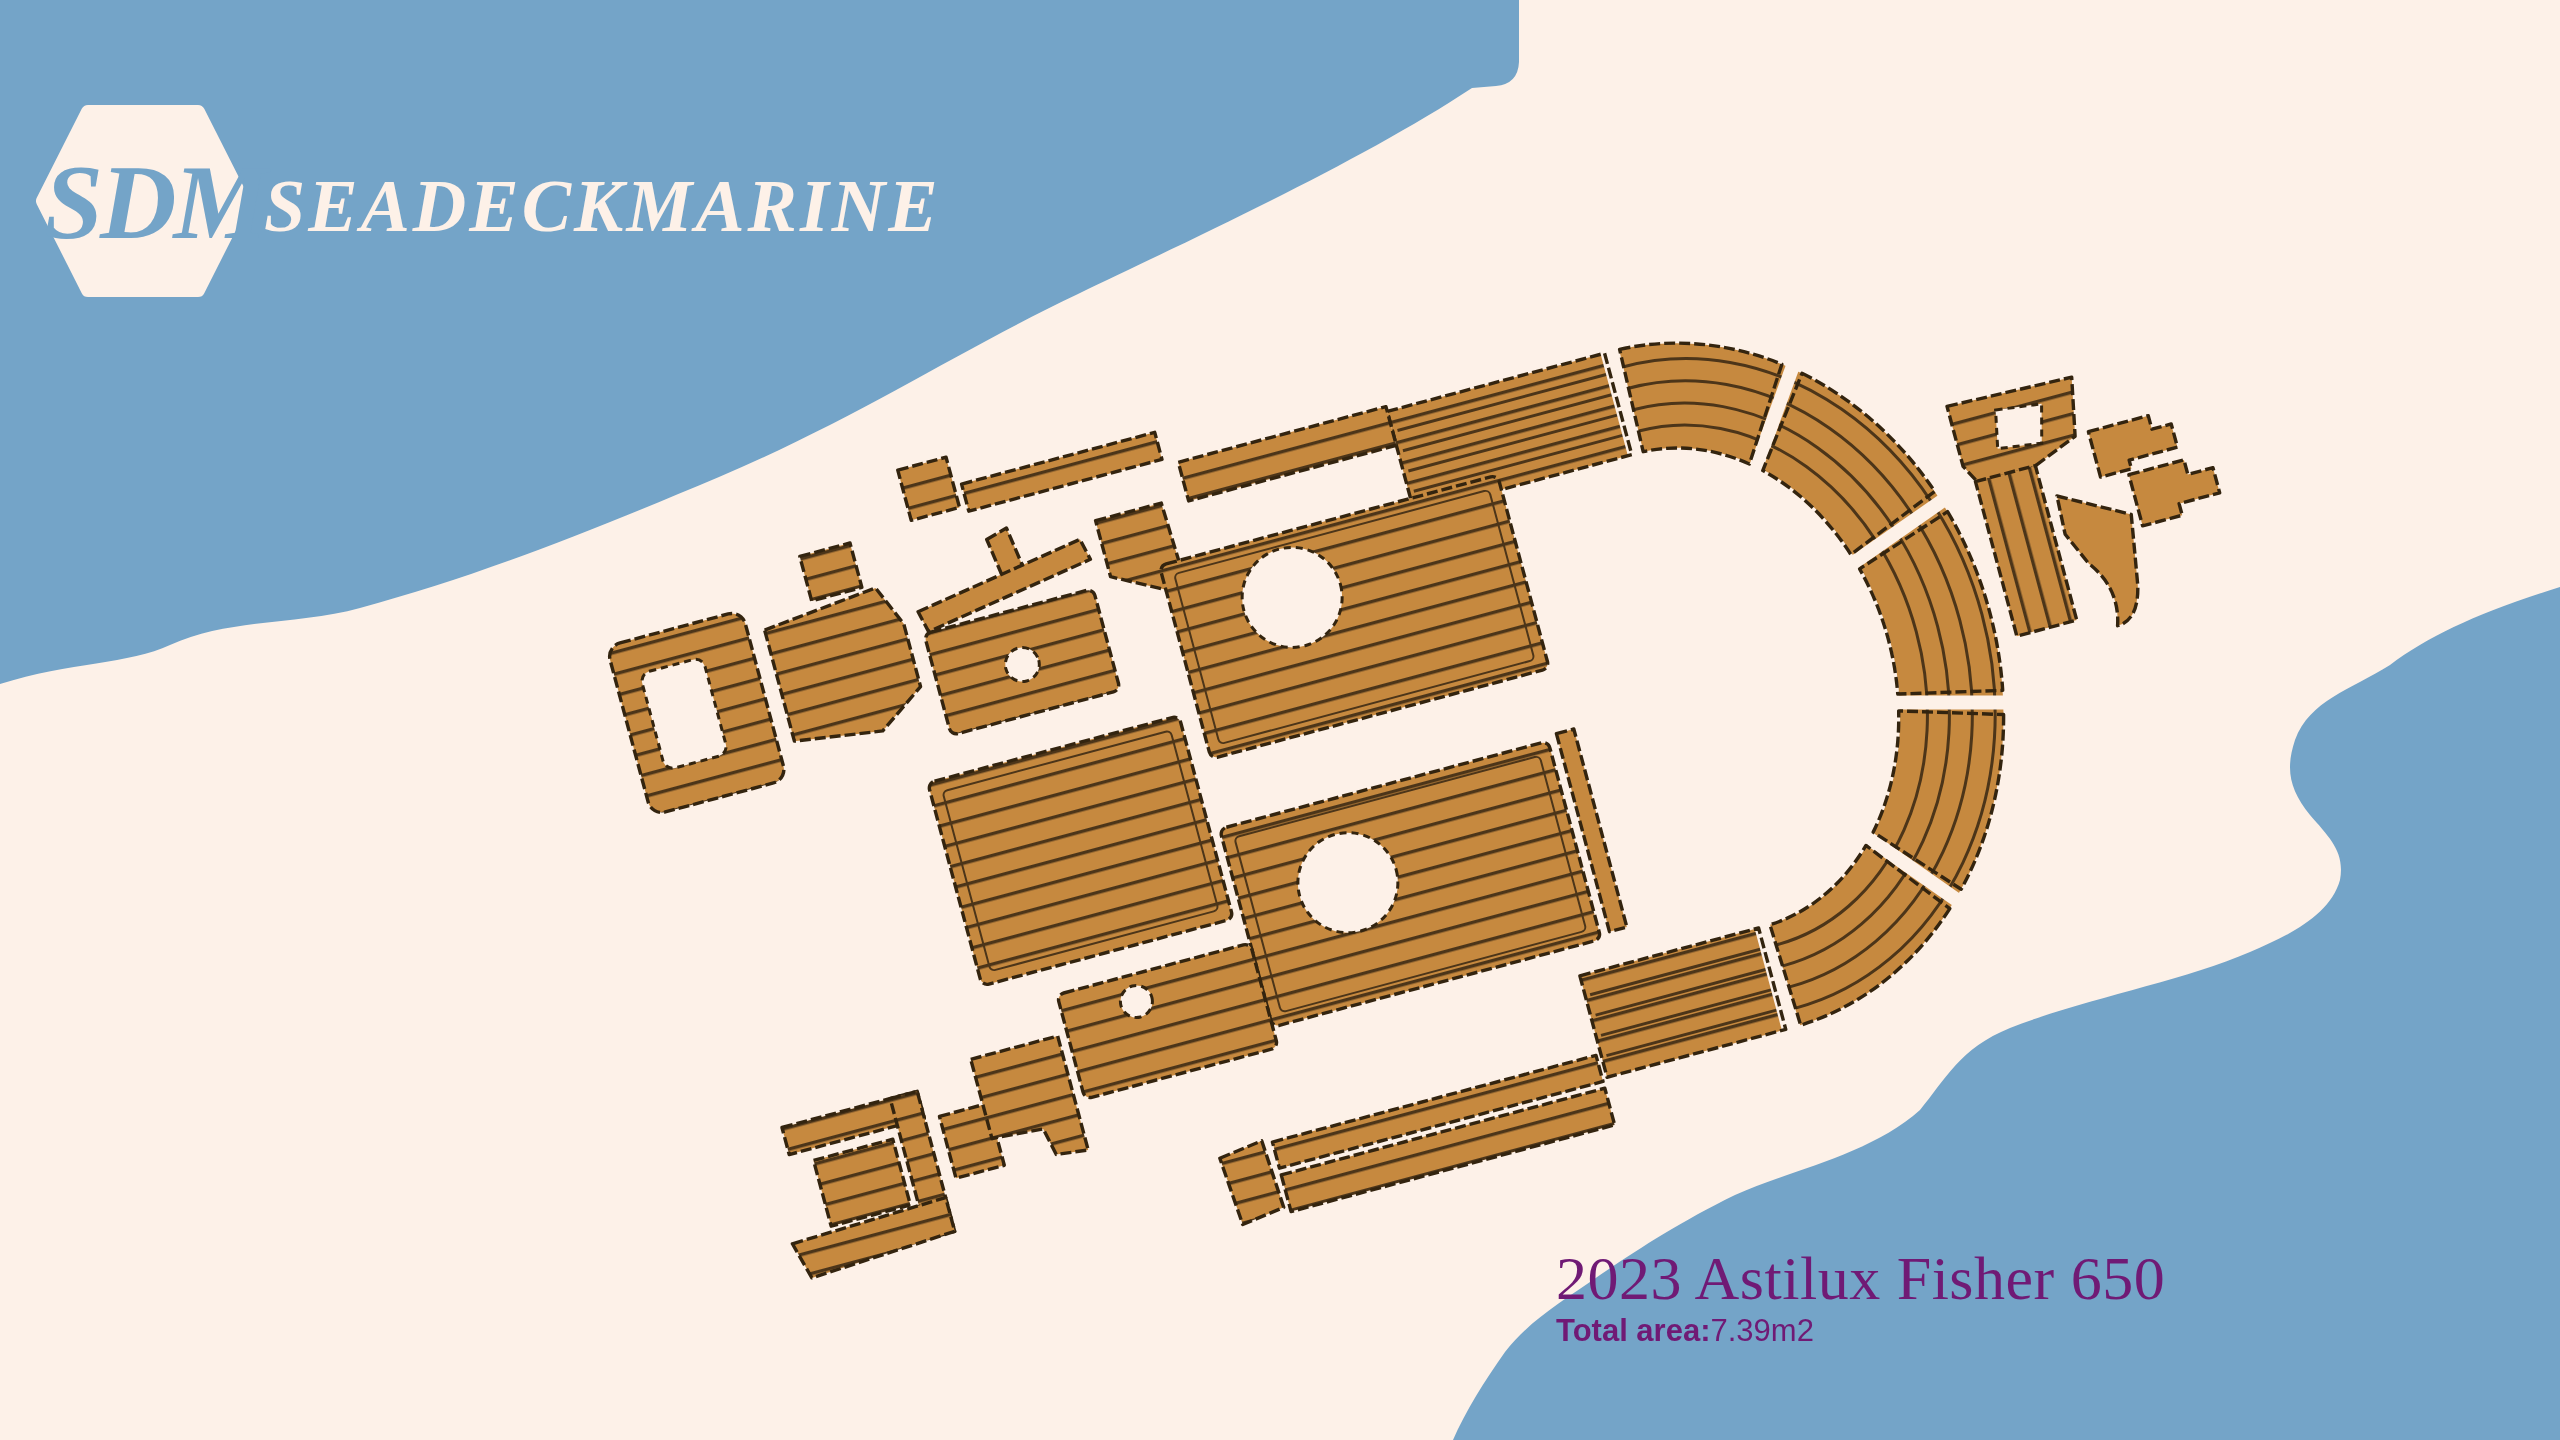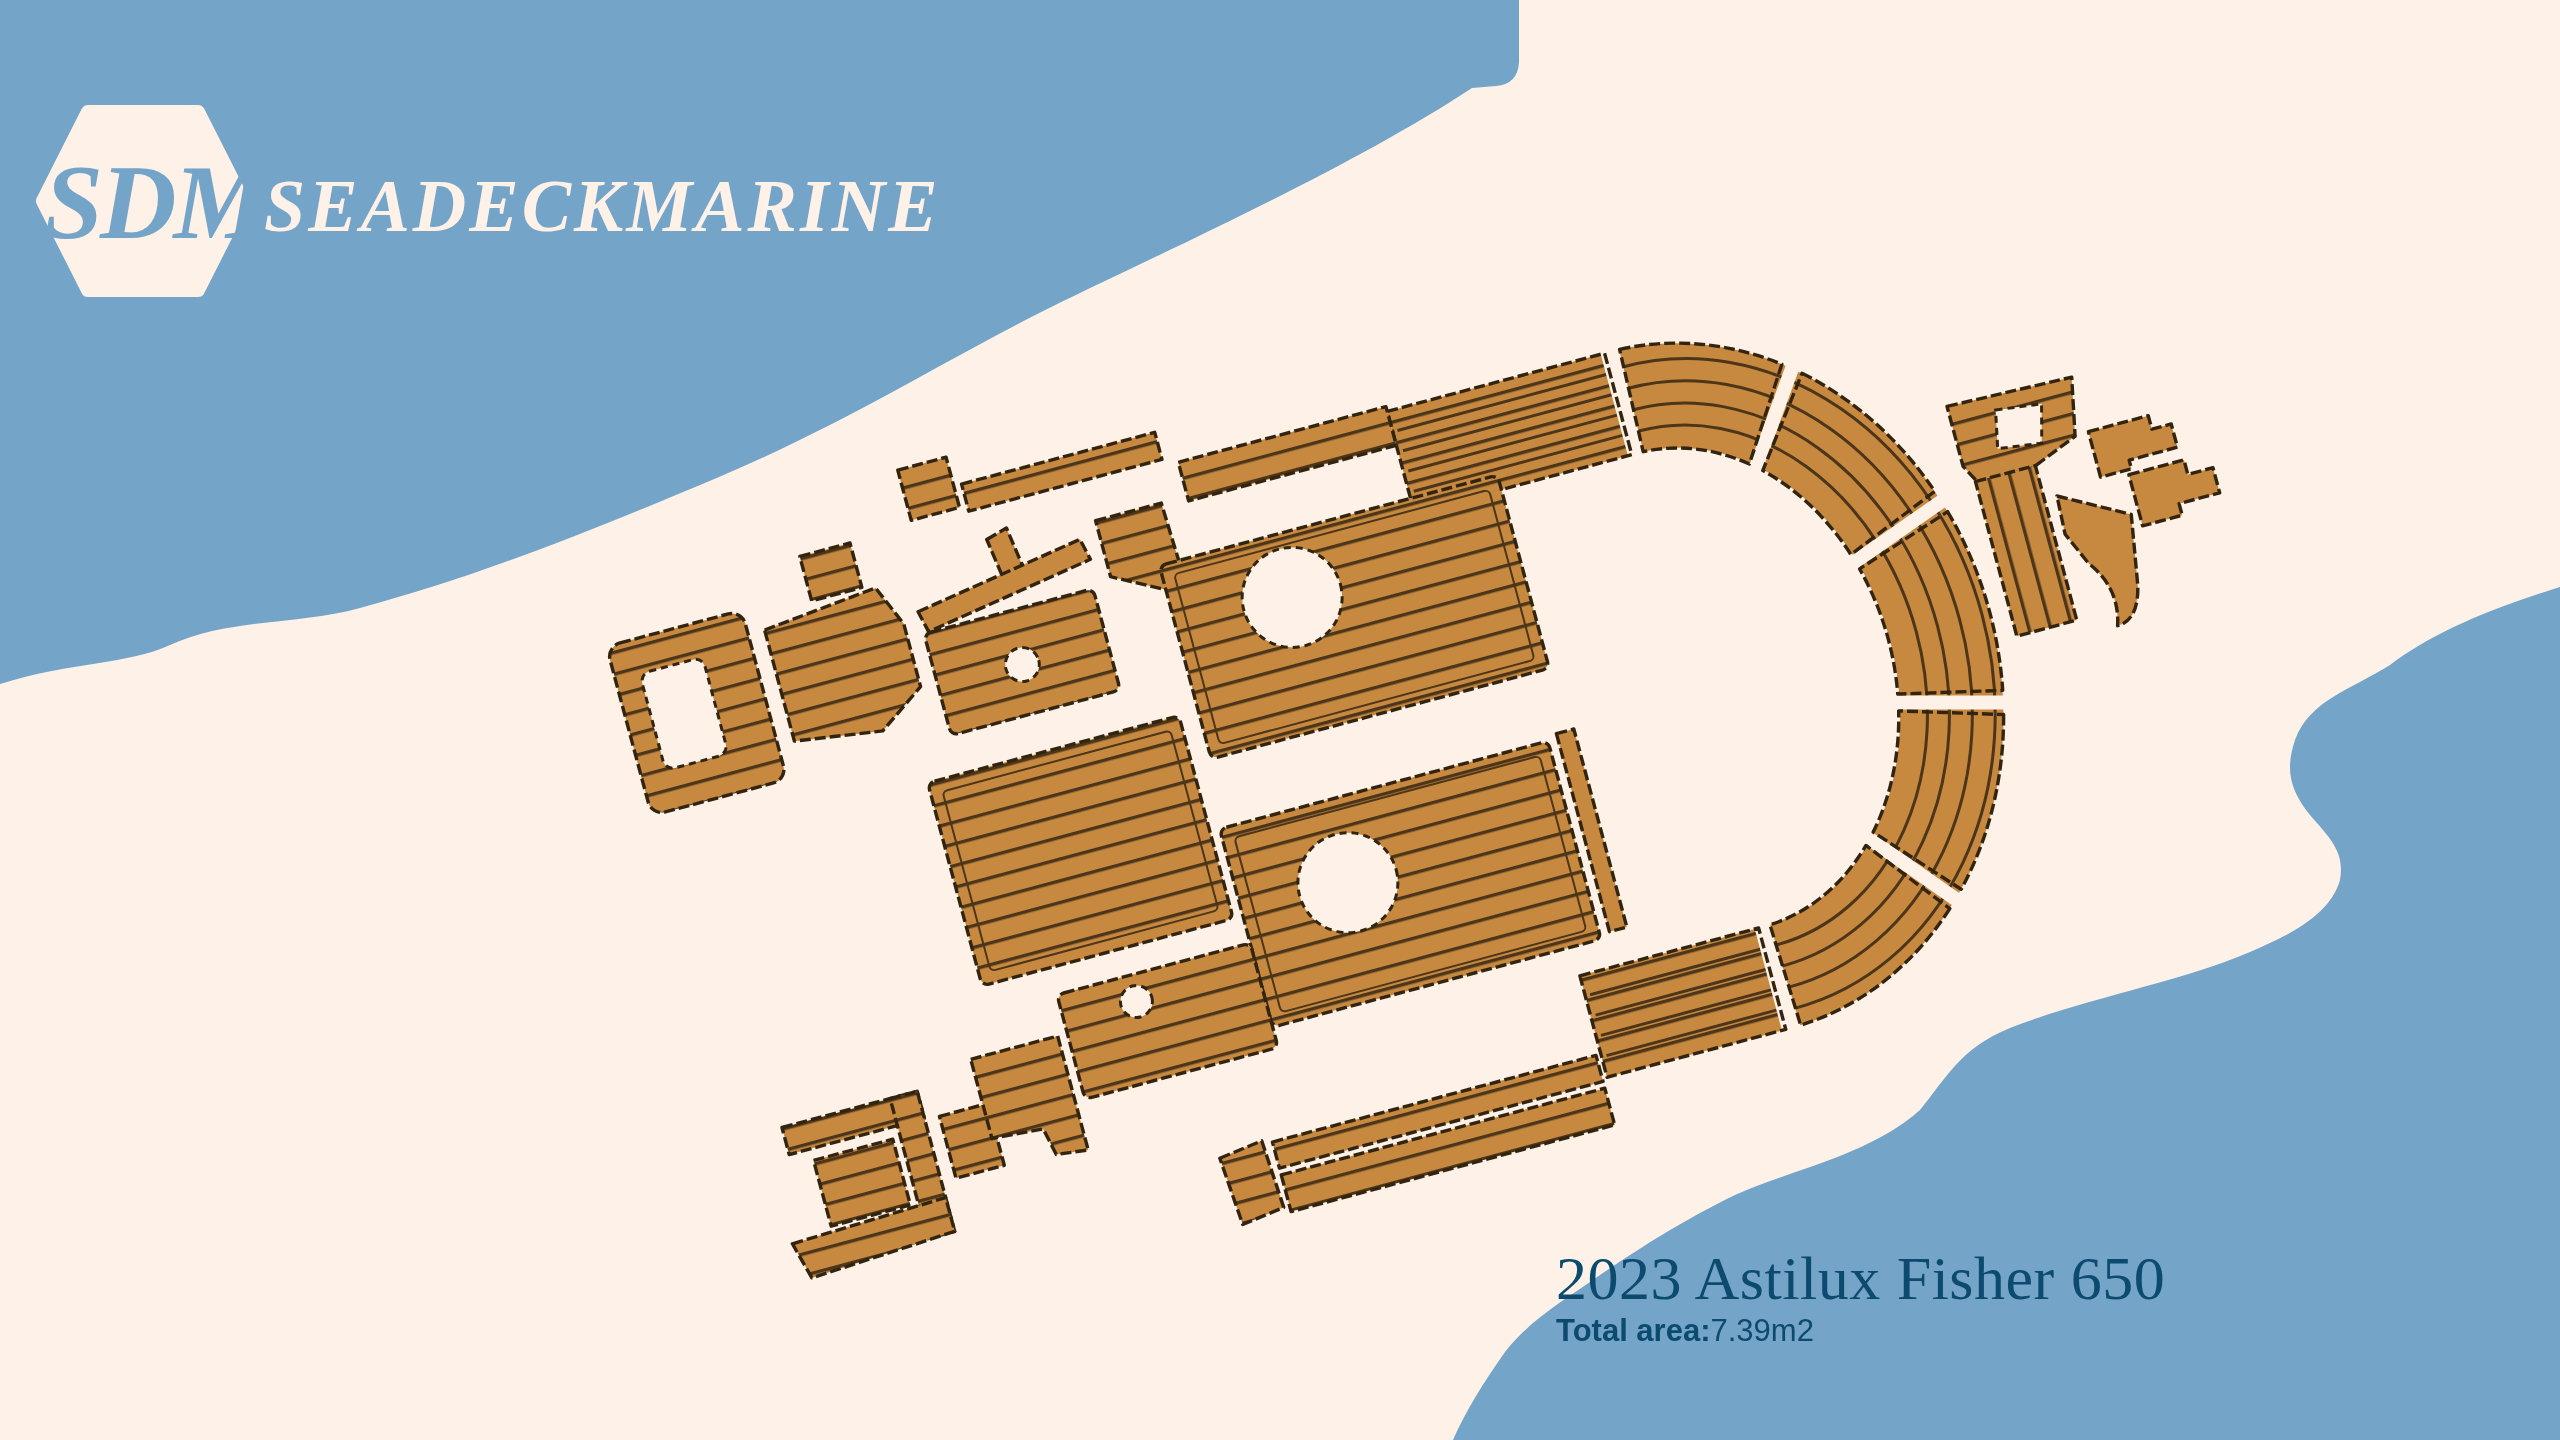--- a/index.html
+++ b/index.html
@@ -36,7 +36,7 @@
     font-size:74px;letter-spacing:3px;color:#fdf1e8;white-space:nowrap;
   }
   
-  .product{position:absolute;left:1556px;top:1246px;color:#0c4a6e;}
+  .product{position:absolute;left:1556px;top:1246px;color:#701a75;}
   .product-title{
     font-family:"Liberation Serif", serif;font-size:62px;font-weight:normal;
     letter-spacing:0.5px;white-space:nowrap;line-height:1.05;

